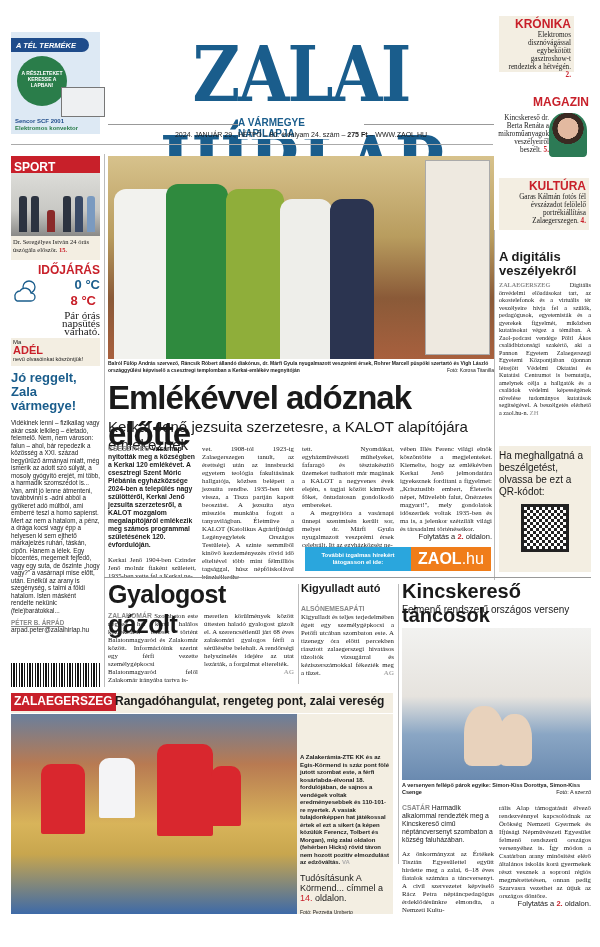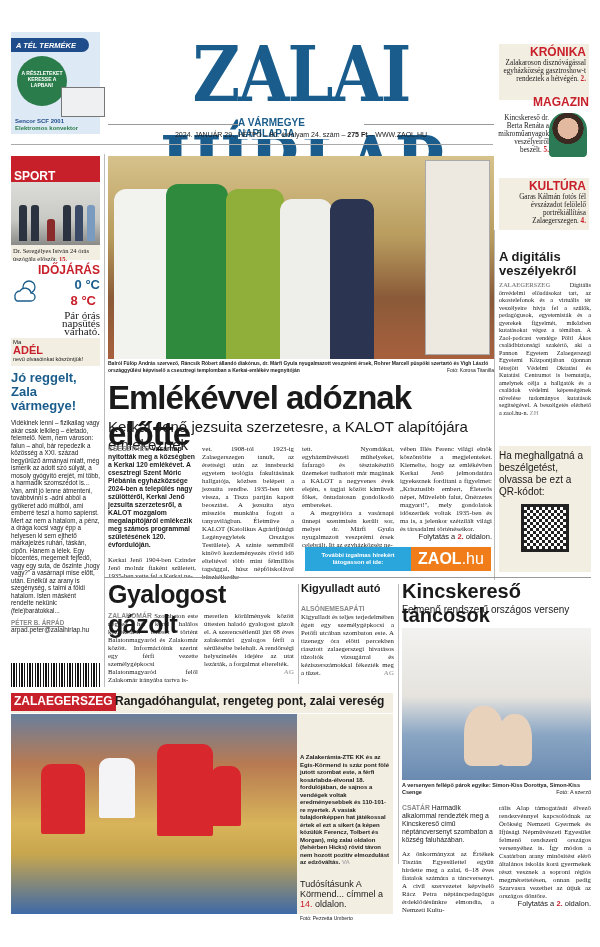--- a/index.html
+++ b/index.html
@@ -22,7 +22,7 @@
 #hr1{left:11px;top:144px;width:482px;height:1px;background:#aaa}
 
 .rbox{background:#f3eee2}
-#kronika{left:499px;top:44px;width:90px;height:56px;padding:2px 3px;text-align:right}
+#kronika{left:499px;top:16px;width:75px;height:56px;padding:2px 3px;text-align:right}
 .rhead{font:bold 12px "Liberation Sans",sans-serif;color:#c8202a;text-align:right;line-height:13px}
 .rtext{font-size:7.2px;line-height:8px;text-align:right}
 .rtext b.pg{color:#c8202a}

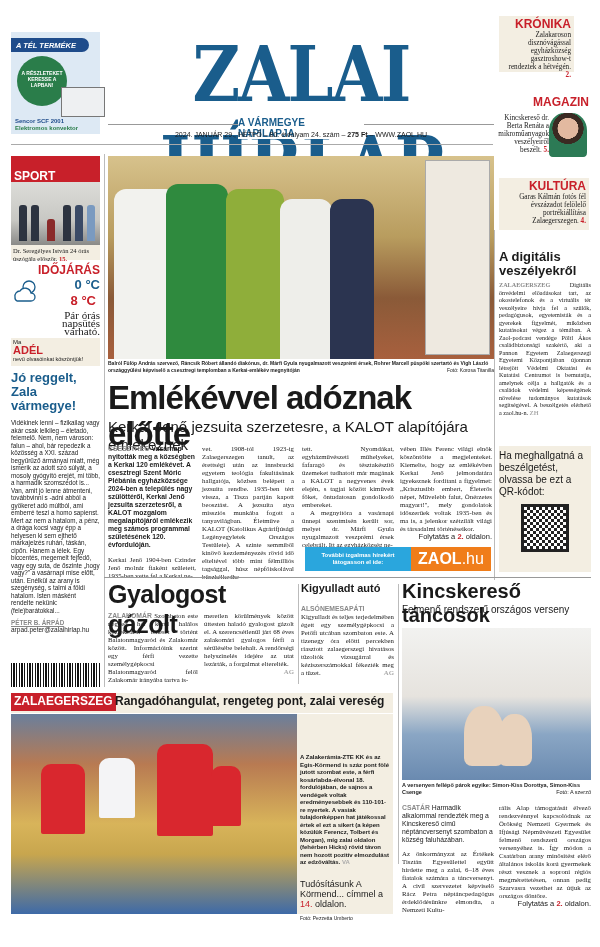--- a/index.html
+++ b/index.html
@@ -131,7 +131,7 @@
 
 <div id="kronika" class="abs rbox">
   <div class="rhead">KRÓNIKA</div>
-  <div class="rtext"><span>Zalakaroson disznóvágással egyházközség gasztroshow-t rendeztek a hétvégén.</span> <b class="pg">2.</b></div>
+  <div class="rtext"><span>Elektromos disznóvágással egybekötött gasztroshow-t rendeztek a hétvégén.</span> <b class="pg">2.</b></div>
 </div>
 <div id="magazin" class="abs">
   <div class="rhead">MAGAZIN</div>

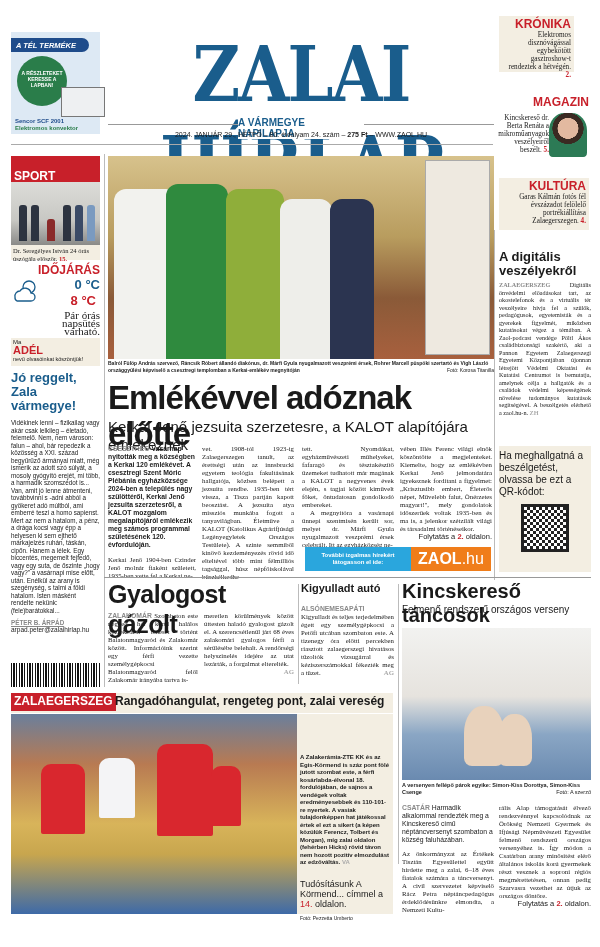--- a/index.html
+++ b/index.html
@@ -32,7 +32,7 @@
 #kultura{left:499px;top:178px;width:90px;height:52px;padding:2px 3px}
 
 #sport{left:11px;top:156px;width:89px;height:104px;background:#f3eee2}
-#sport .hd{background:#c8202a;color:#fff;font:bold 12px "Liberation Sans",sans-serif;padding:13px 3px;height:17px}
+#sport .hd{background:#c8202a;color:#fff;font:bold 12px "Liberation Sans",sans-serif;padding:4px 3px;height:17px}
 #sport .photo{height:63px;background:linear-gradient(180deg,#dcdcd8 0%,#c8c8c4 60%,#8a8a88 100%);position:relative}
 #sport .photo i{position:absolute;bottom:4px;width:8px;height:36px;background:#2c3340;border-radius:3px 3px 0 0}
 #sport .cap{font-size:6.5px;line-height:8px;padding:2px 2px}

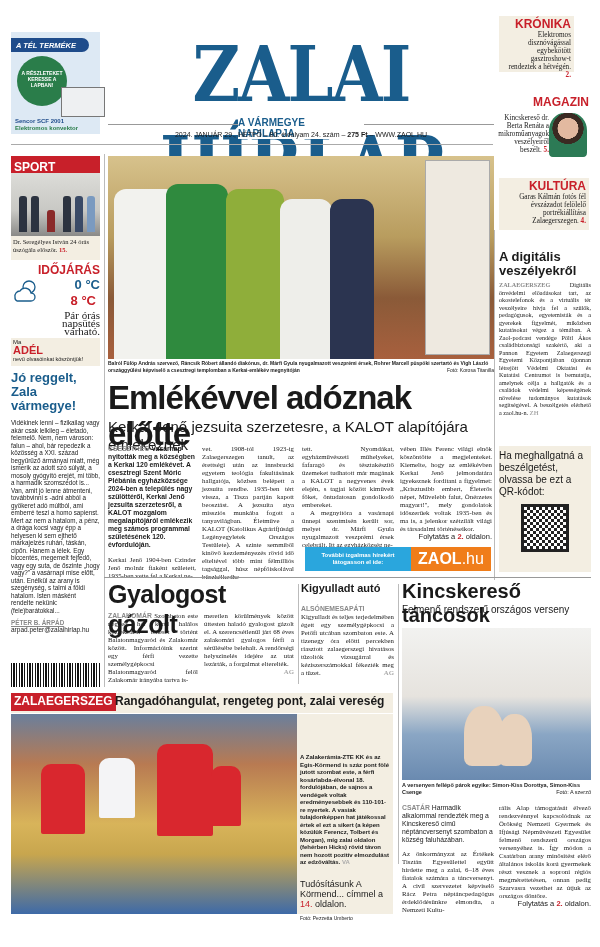--- a/index.html
+++ b/index.html
@@ -101,7 +101,7 @@
 #bballbox{left:297px;top:714px;width:96px;height:200px;background:#f3eee2;padding:40px 3px 0 3px}
 #bballbox p{font:bold 6px "Liberation Sans",sans-serif;line-height:7.5px}
 #bballbox .va{color:#aaa}
-#bballbox .ref{font:9px "Liberation Sans",sans-serif;margin-top:12px;line-height:10px}
+#bballbox .ref{font:9px "Liberation Sans",sans-serif;margin-top:6px;line-height:10px}
 #bballbox .ref b{color:#c8202a;font-weight:normal}
 #bballbox .cr{font:5px "Liberation Sans",sans-serif;margin-top:6px}
 </style>

